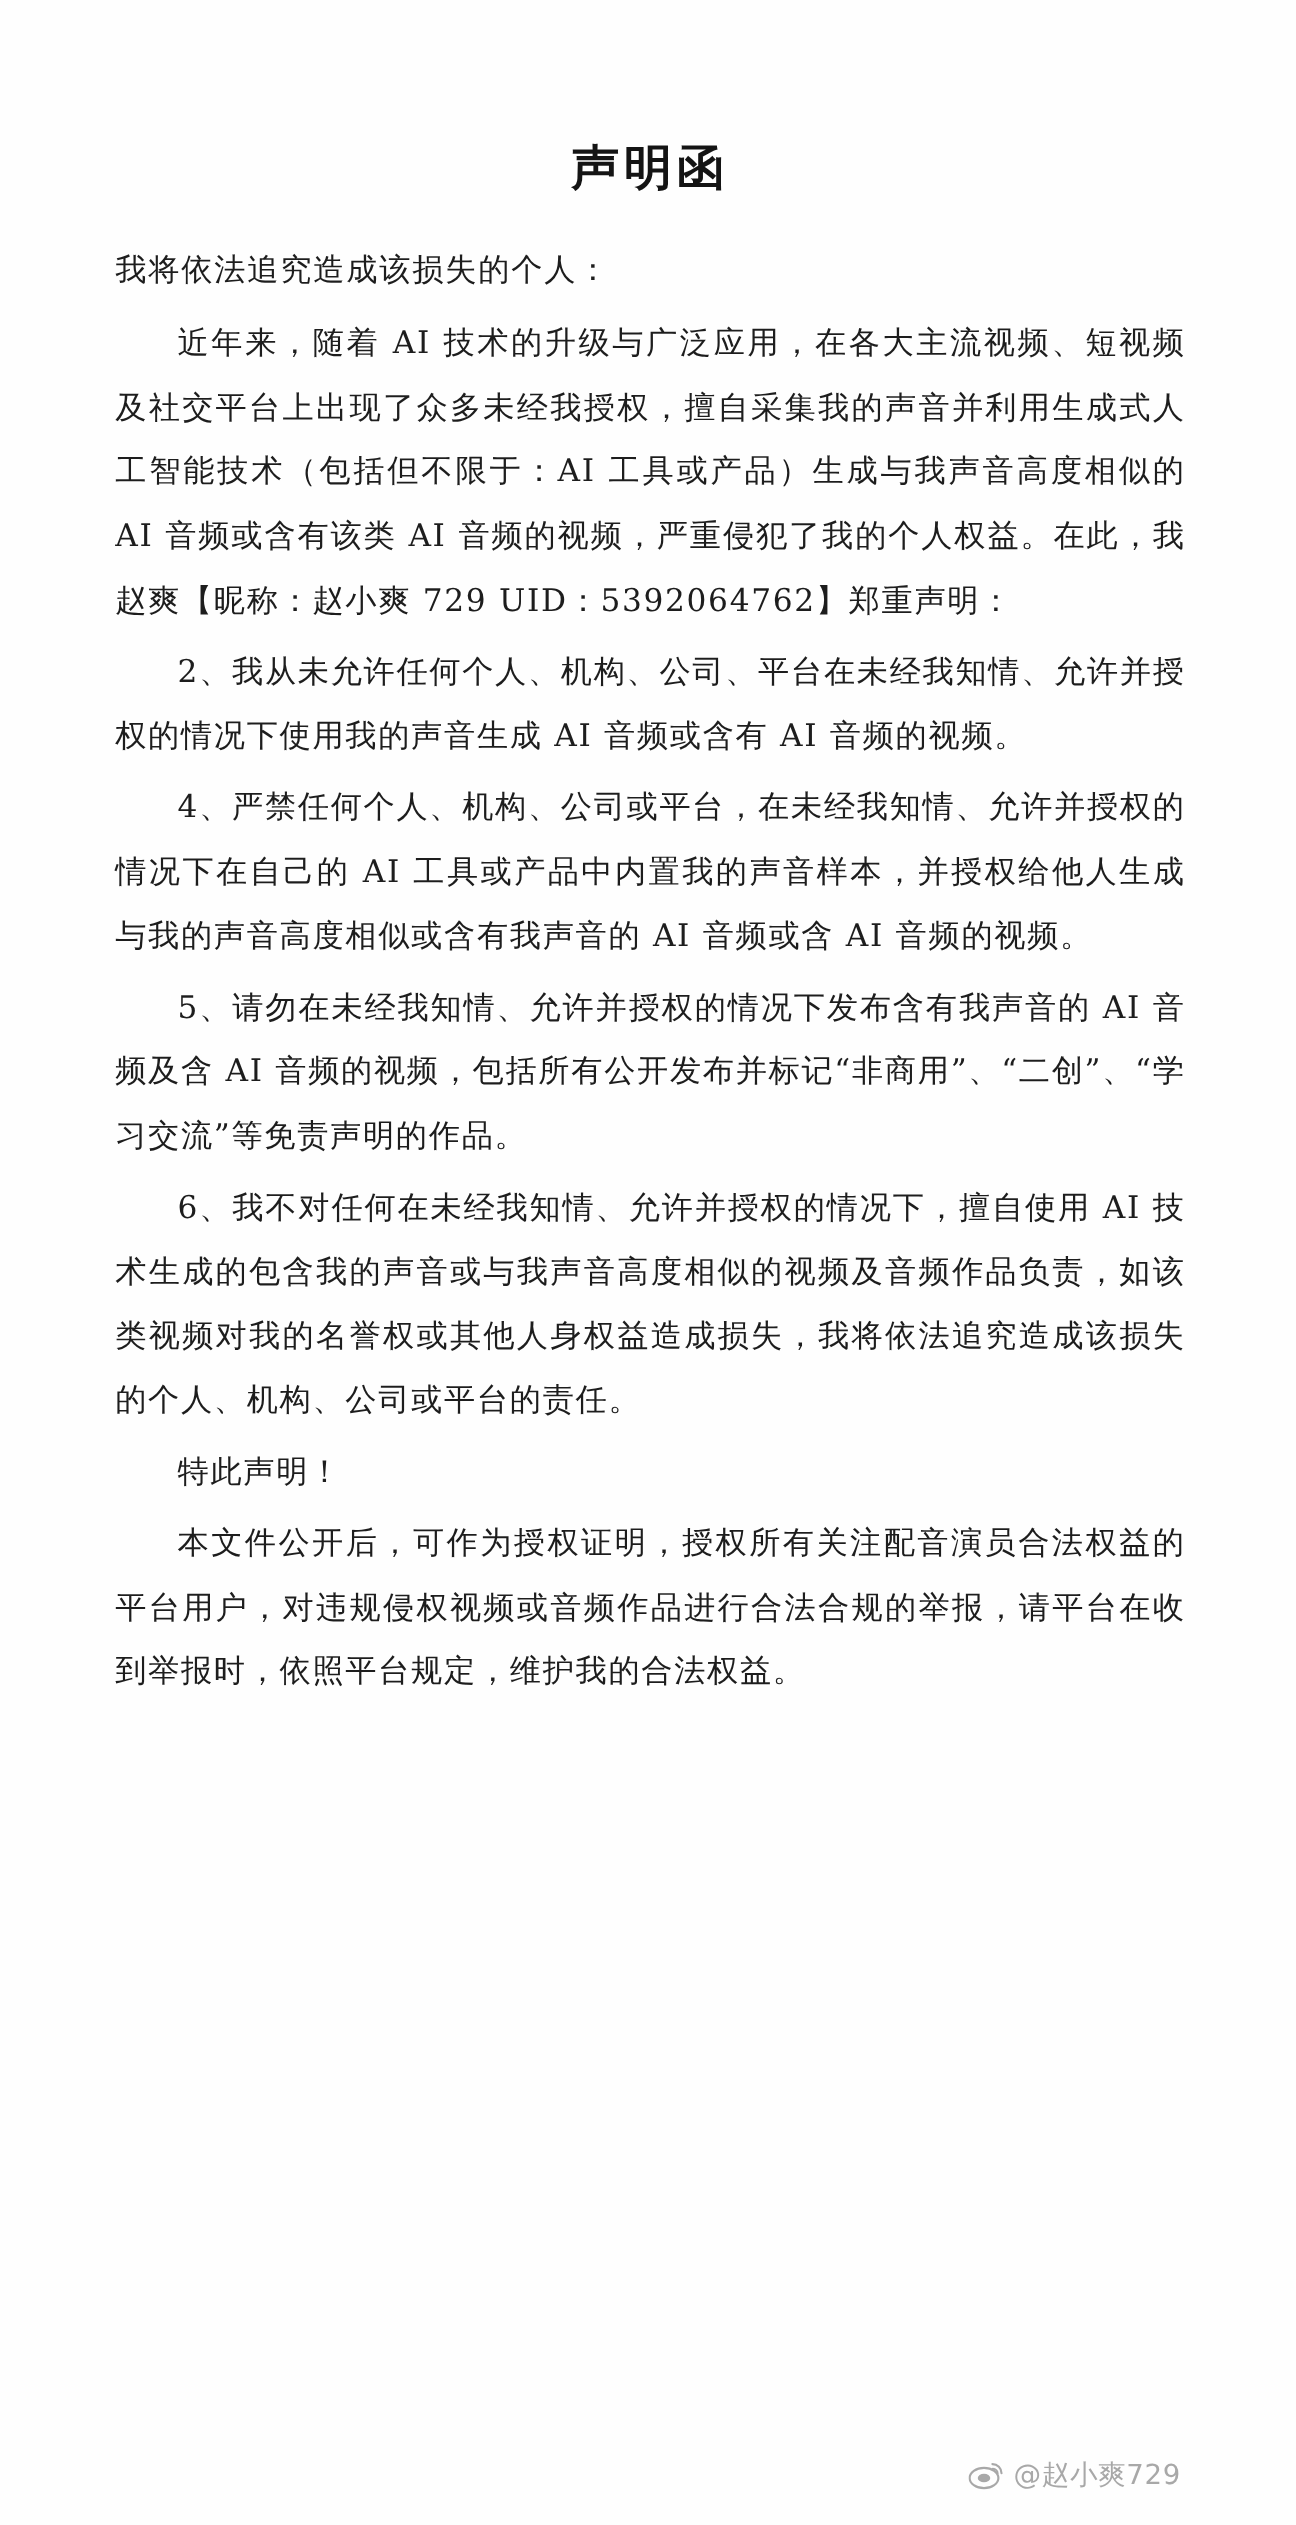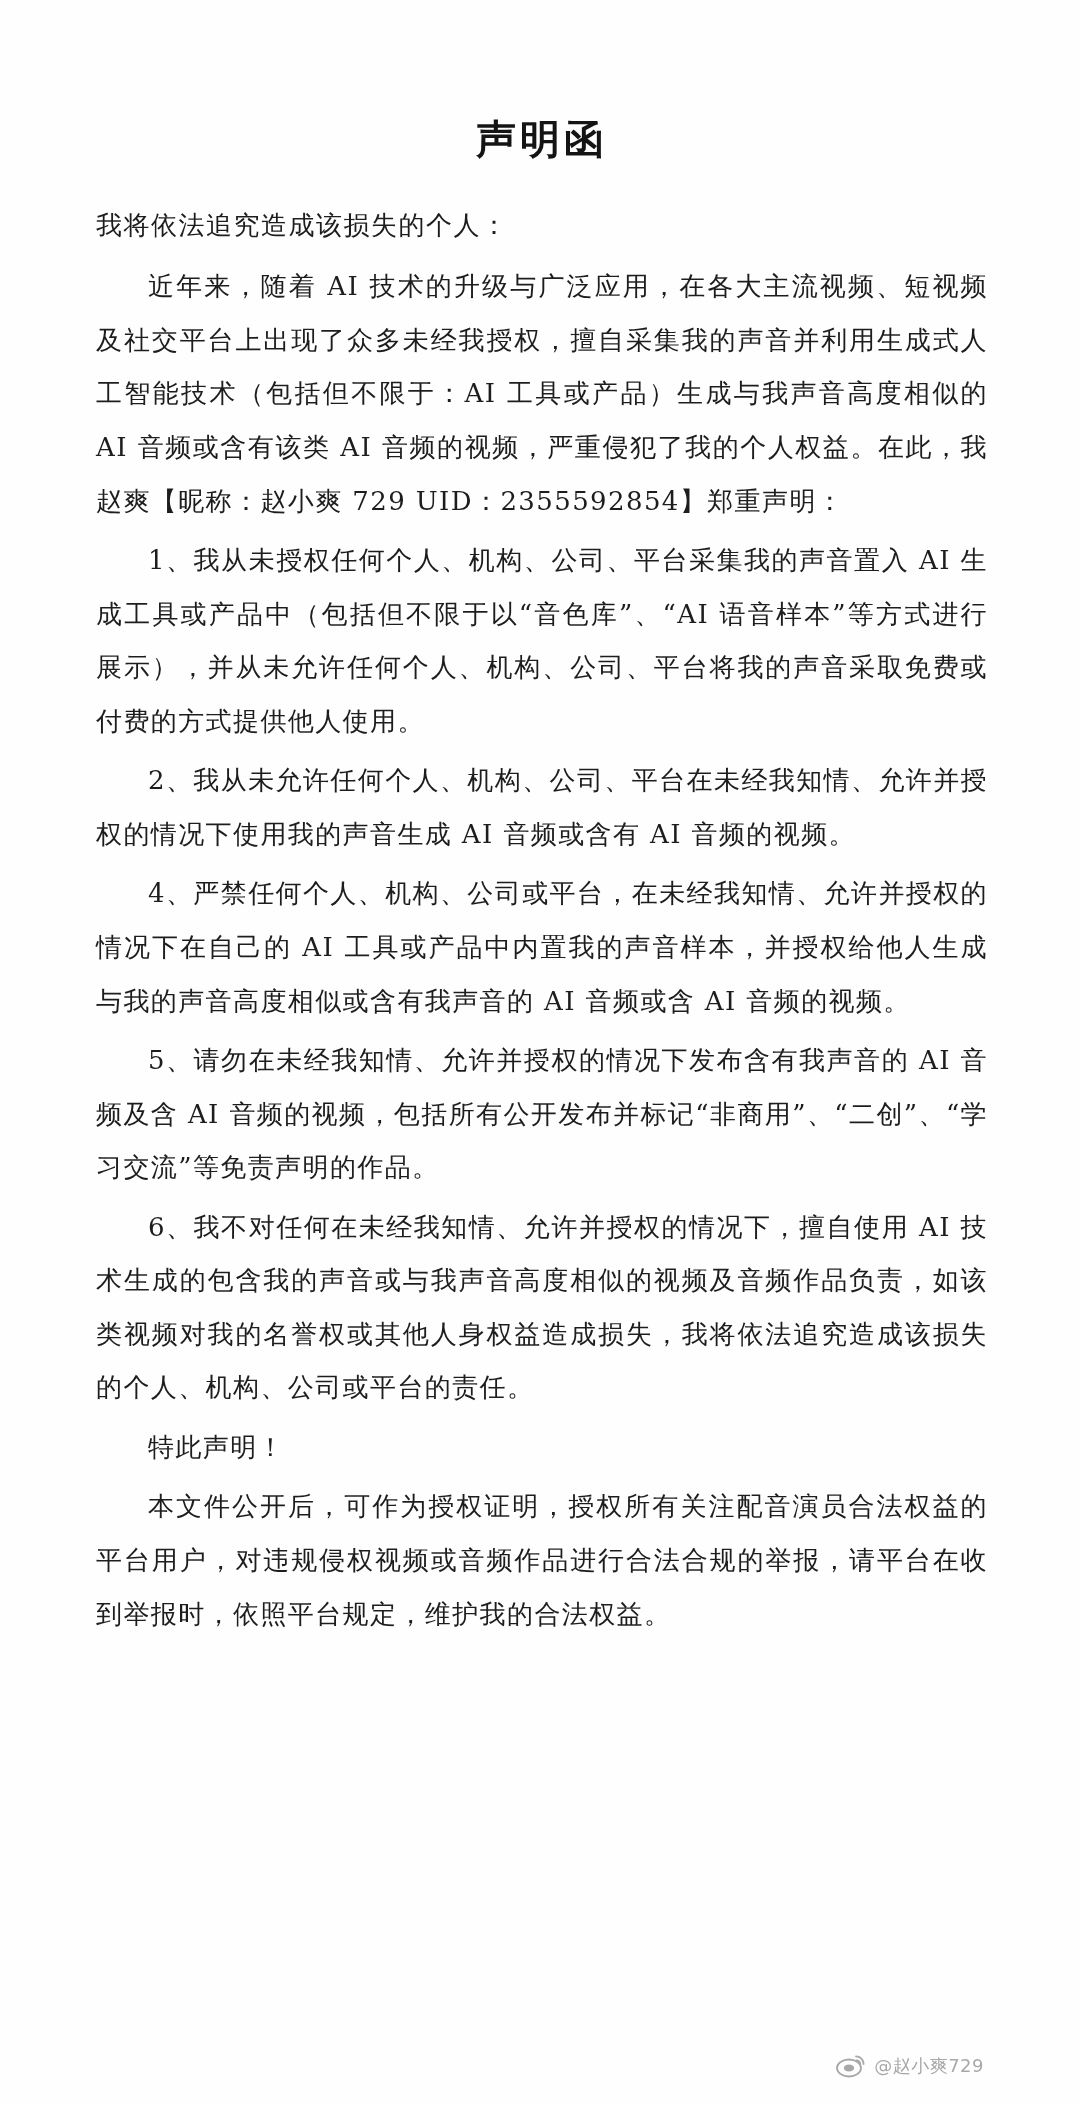--- a/index.html
+++ b/index.html
@@ -80,7 +80,7 @@
 
   <p class="salutation">我将依法追究造成该损失的个人：</p>
 
-  <p class="para">近年来，随着 AI 技术的升级与广泛应用，在各大主流视频、短视频及社交平台上出现了众多未经我授权，擅自采集我的声音并利用生成式人工智能技术（包括但不限于：AI 工具或产品）生成与我声音高度相似的 AI 音频或含有该类 AI 音频的视频，严重侵犯了我的个人权益。在此，我赵爽【昵称：赵小爽 729 UID：2355592854】郑重声明：</p>
+  <p class="para">近年来，随着 AI 技术的升级与广泛应用，在各大主流视频、短视频及社交平台上出现了众多未经我授权，擅自采集我的声音并利用生成式人工智能技术（包括但不限于：AI 工具或产品）生成与我声音高度相似的 AI 音频或含有该类 AI 音频的视频，严重侵犯了我的个人权益。在此，我赵爽【昵称：赵小爽 729 UID：5392064762】郑重声明：</p>
   <p class="para">1、我从未授权任何个人、机构、公司、平台采集我的声音置入 AI 生成工具或产品中（包括但不限于以“音色库”、“AI 语音样本”等方式进行展示），并从未允许任何个人、机构、公司、平台将我的声音采取免费或付费的方式提供他人使用。</p>
   <p class="para">2、我从未允许任何个人、机构、公司、平台在未经我知情、允许并授权的情况下使用我的声音生成 AI 音频或含有 AI 音频的视频。</p>
   <p class="para">4、严禁任何个人、机构、公司或平台，在未经我知情、允许并授权的情况下在自己的 AI 工具或产品中内置我的声音样本，并授权给他人生成与我的声音高度相似或含有我声音的 AI 音频或含 AI 音频的视频。</p>

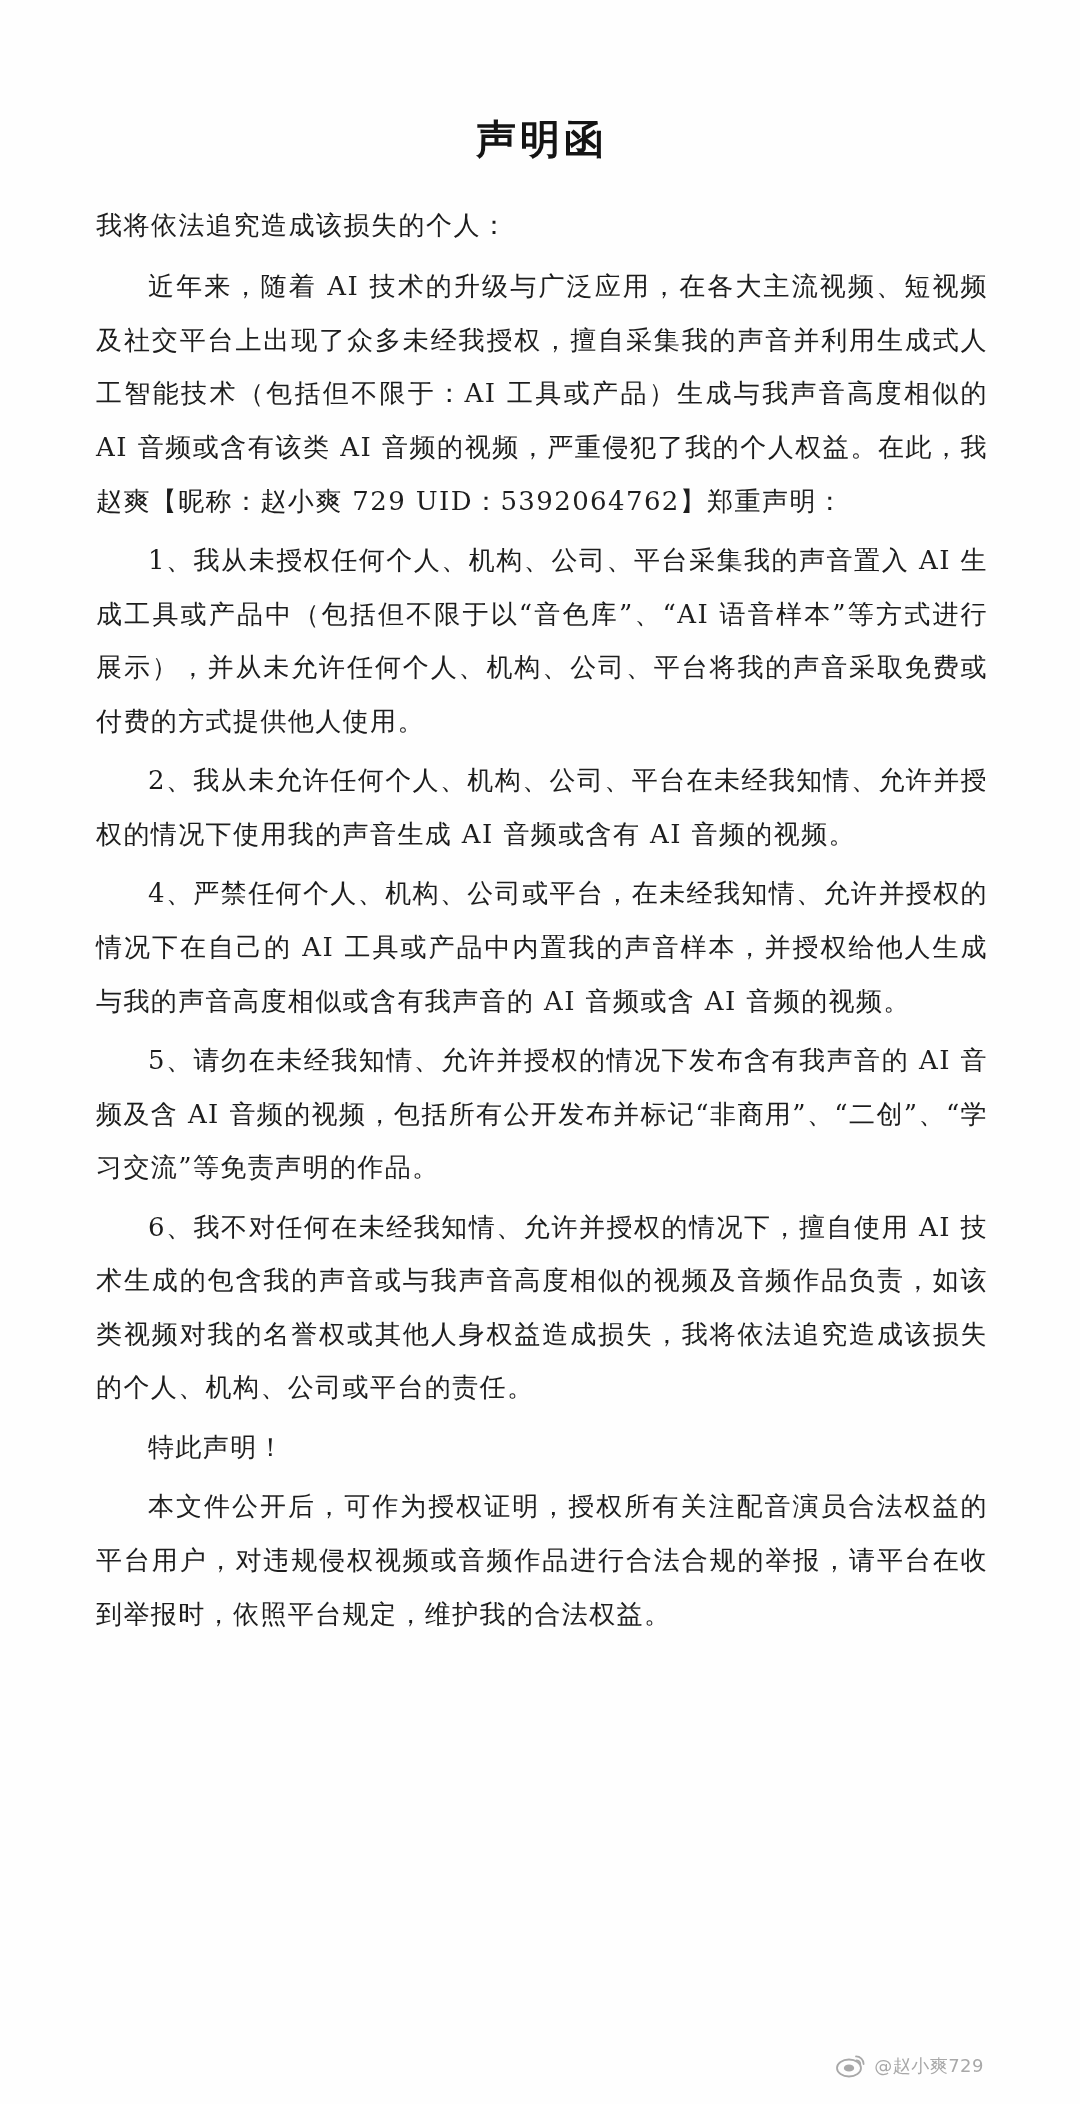--- a/index.html
+++ b/index.html
@@ -81,7 +81,6 @@
   <p class="salutation">我将依法追究造成该损失的个人：</p>
 
   <p class="para">近年来，随着 AI 技术的升级与广泛应用，在各大主流视频、短视频及社交平台上出现了众多未经我授权，擅自采集我的声音并利用生成式人工智能技术（包括但不限于：AI 工具或产品）生成与我声音高度相似的 AI 音频或含有该类 AI 音频的视频，严重侵犯了我的个人权益。在此，我赵爽【昵称：赵小爽 729 UID：5392064762】郑重声明：</p>
-  <p class="para">1、我从未授权任何个人、机构、公司、平台采集我的声音置入 AI 生成工具或产品中（包括但不限于以“音色库”、“AI 语音样本”等方式进行展示），并从未允许任何个人、机构、公司、平台将我的声音采取免费或付费的方式提供他人使用。</p>
   <p class="para">2、我从未允许任何个人、机构、公司、平台在未经我知情、允许并授权的情况下使用我的声音生成 AI 音频或含有 AI 音频的视频。</p>
   <p class="para">4、严禁任何个人、机构、公司或平台，在未经我知情、允许并授权的情况下在自己的 AI 工具或产品中内置我的声音样本，并授权给他人生成与我的声音高度相似或含有我声音的 AI 音频或含 AI 音频的视频。</p>
   <p class="para">5、请勿在未经我知情、允许并授权的情况下发布含有我声音的 AI 音频及含 AI 音频的视频，包括所有公开发布并标记“非商用”、“二创”、“学习交流”等免责声明的作品。</p>

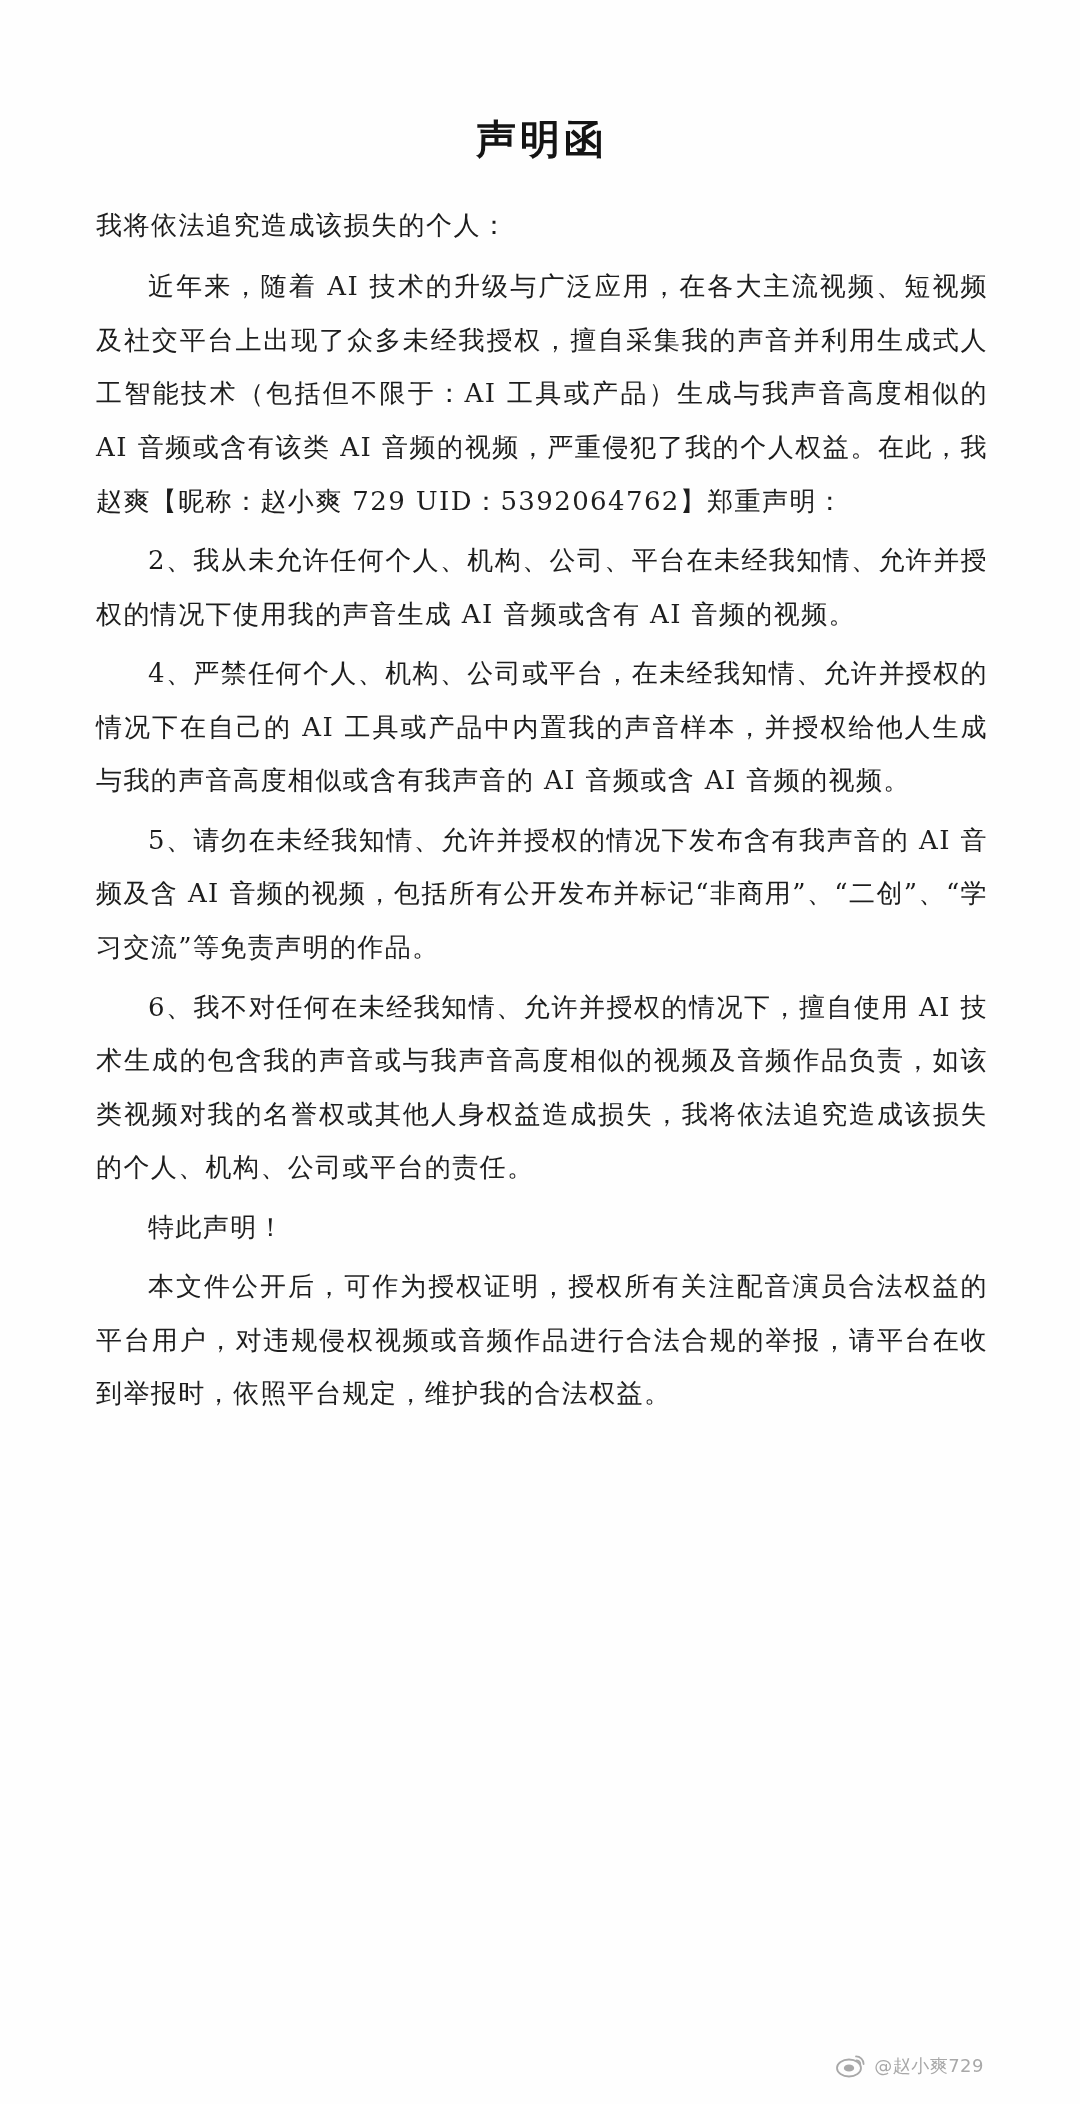--- a/index.html
+++ b/index.html
@@ -65,7 +65,7 @@
   }
   .weibo-eye svg { display: block; }
   .watermark-name {
-    font-size: 18px;
+    font-size: 23px;
     color: #8c8c8c;
     font-family: "DejaVu Sans", "Liberation Sans", sans-serif;
     letter-spacing: 0.5px;

